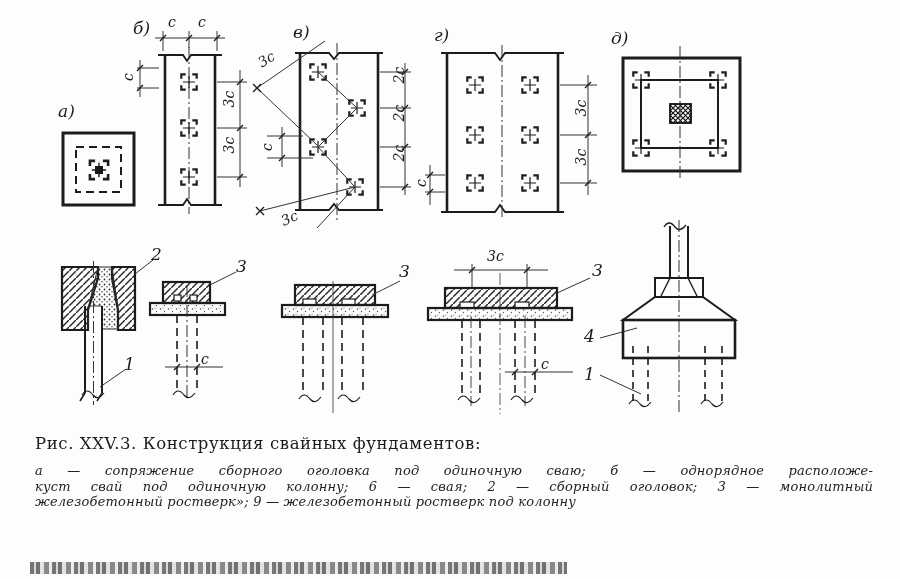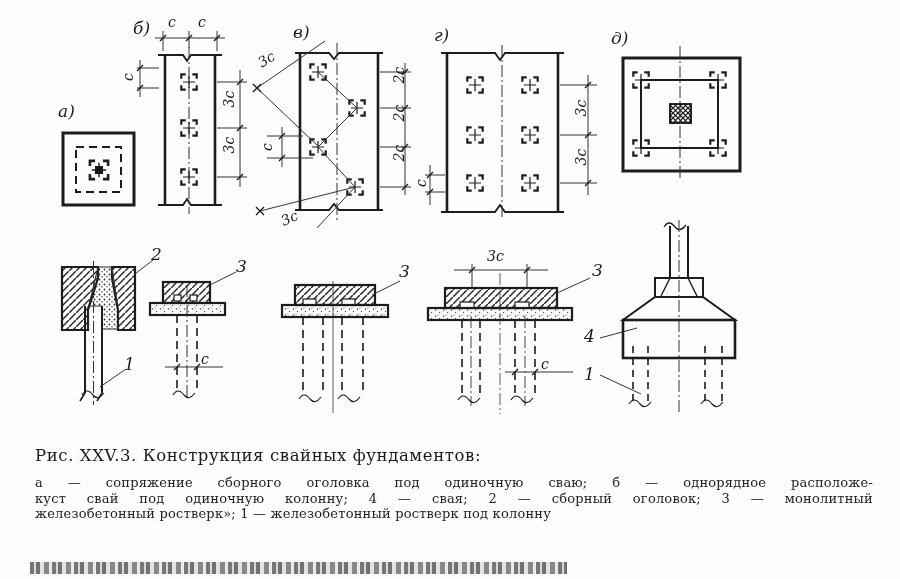--- a/index.html
+++ b/index.html
@@ -15,7 +15,7 @@
   .d28{transform:rotate(-24deg);}
   svg{position:absolute;overflow:visible;}
   .caption{position:absolute;left:35px;top:430px;width:838px;}
-  .cap-title{font-size:16.5px;letter-spacing:.6px;margin:16px 0 10px 0;color:#1a1a1a;}
+  .cap-title{font-size:16.5px;letter-spacing:.6px;margin:4px 0 10px 0;color:#1a1a1a;}
   .cap-line{font-size:13px;line-height:15.5px;color:#222;letter-spacing:.2px;}
   .just{text-align:justify;text-align-last:justify;}
   .smudge{position:absolute;left:30px;top:562px;width:537px;height:12px;opacity:.8;

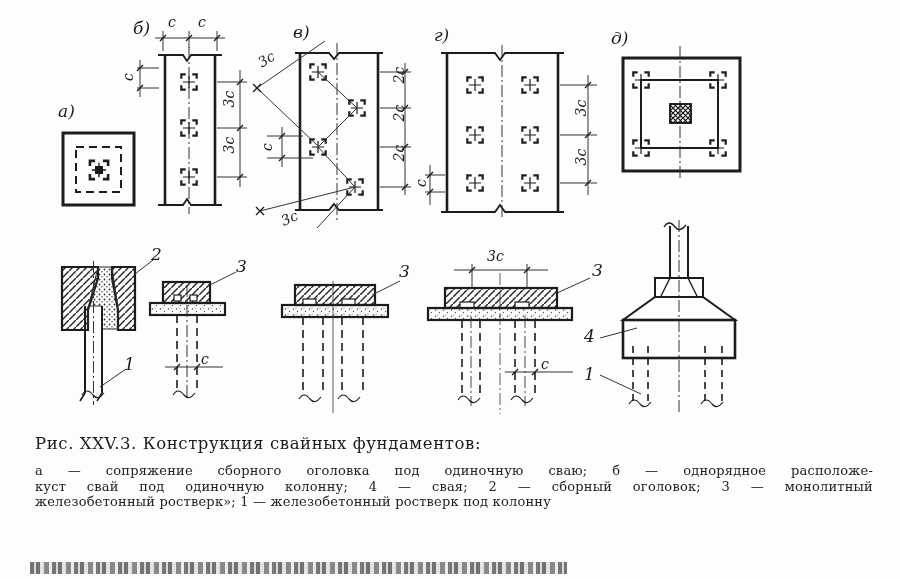--- a/index.html
+++ b/index.html
@@ -16,7 +16,7 @@
   svg{position:absolute;overflow:visible;}
   .caption{position:absolute;left:35px;top:430px;width:838px;}
   .cap-title{font-size:16.5px;letter-spacing:.6px;margin:4px 0 10px 0;color:#1a1a1a;}
-  .cap-line{font-size:13px;line-height:15.5px;color:#222;letter-spacing:.2px;}
+  .cap-line{font-size:13px;line-height:15.5px;color:#222;letter-spacing:.2px;font-style:italic;}
   .just{text-align:justify;text-align-last:justify;}
   .smudge{position:absolute;left:30px;top:562px;width:537px;height:12px;opacity:.8;
     background:repeating-linear-gradient(90deg,

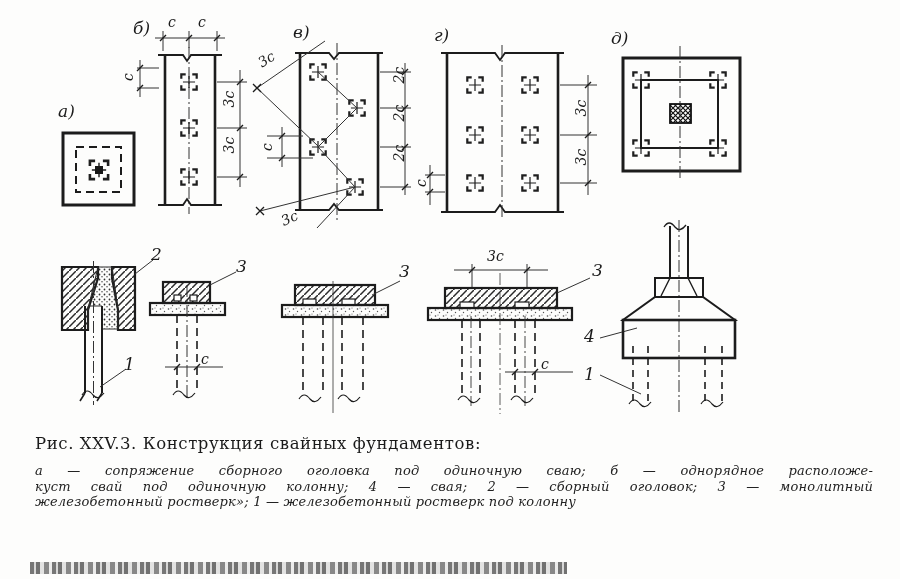--- a/index.html
+++ b/index.html
@@ -242,7 +242,7 @@
   <div class="caption">
     <div class="cap-title">Рис. XXV.3. Конструкция свайных фундаментов:</div>
     <div class="cap-line just">а — сопряжение сборного оголовка под одиночную сваю; б — однорядное расположе-</div>
-    <div class="cap-line just">куст свай под одиночную колонну; 4 — свая; 2 — сборный оголовок; 3 — монолитный</div>
+    <div class="cap-line just">куст свай под одиночную колонну; 6 — свая; 2 — сборный оголовок; 3 — монолитный</div>
     <div class="cap-line">железобетонный ростверк»; 1 — железобетонный ростверк под колонну</div>
   </div>
 

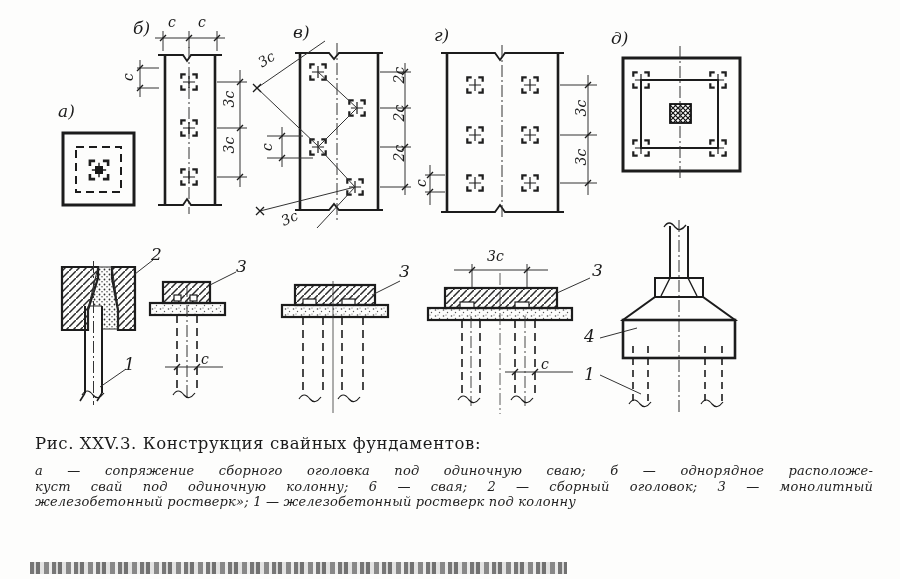--- a/index.html
+++ b/index.html
@@ -243,7 +243,7 @@
     <div class="cap-title">Рис. XXV.3. Конструкция свайных фундаментов:</div>
     <div class="cap-line just">а — сопряжение сборного оголовка под одиночную сваю; б — однорядное расположе-</div>
     <div class="cap-line just">куст свай под одиночную колонну; 6 — свая; 2 — сборный оголовок; 3 — монолитный</div>
-    <div class="cap-line">железобетонный ростверк»; 1 — железобетонный ростверк под колонну</div>
+    <div class="cap-line">железобетонный ростверк»; 9 — железобетонный ростверк под колонну</div>
   </div>
 
   <div class="smudge"></div>

